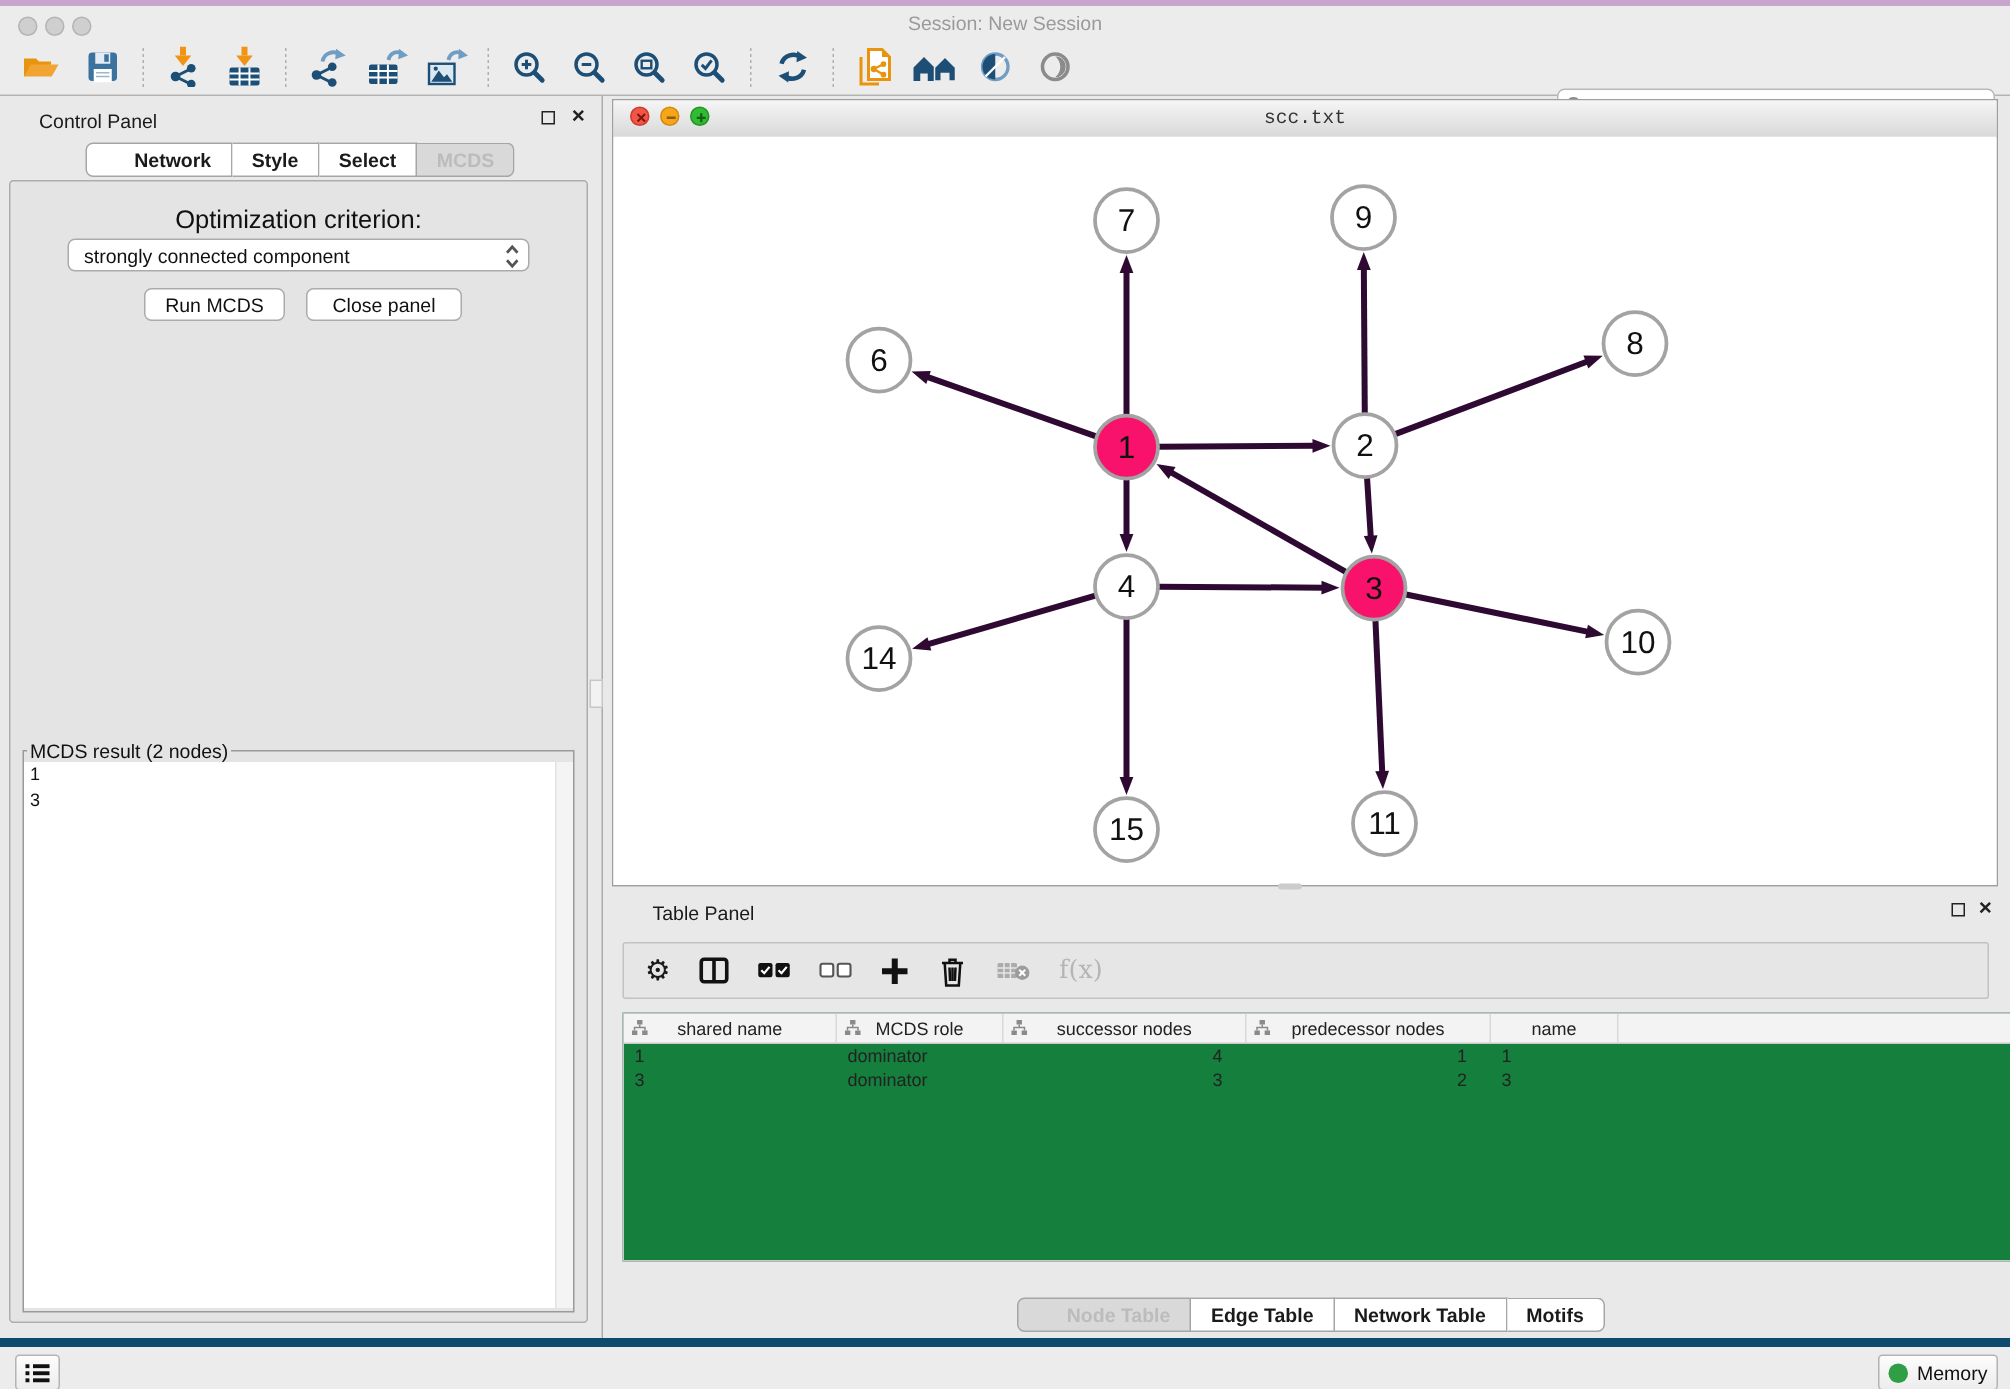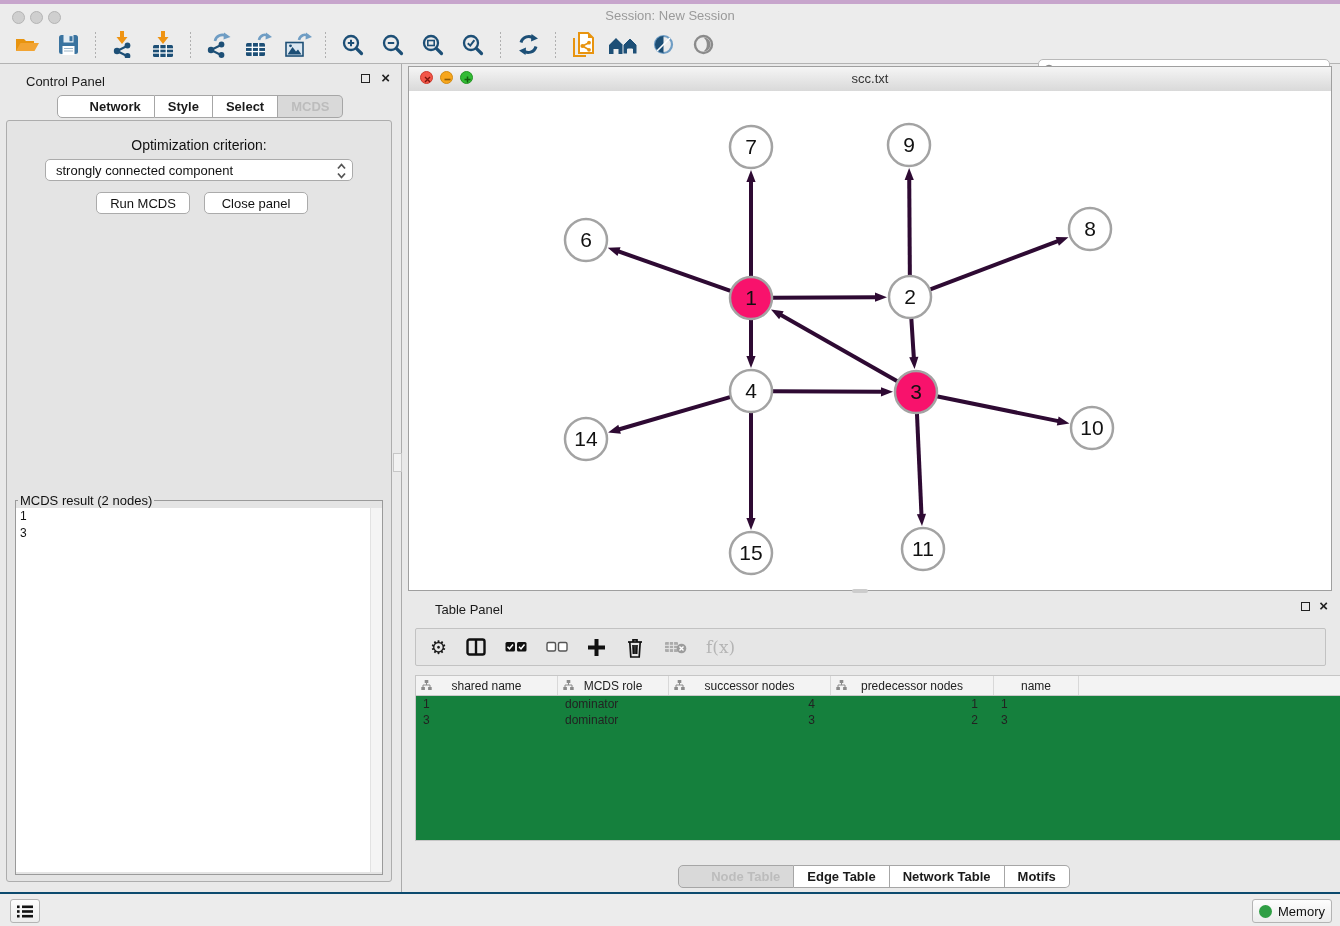--- a/index.html
+++ b/index.html
@@ -51,7 +51,7 @@
 
   
   #net-window{left:408px;top:66px;width:924px;height:525px;background:#fff;border:1px solid #9f9f9f;box-sizing:border-box;}
-  #net-titlebar{position:absolute;left:0;top:0;right:0;height:24px;background:linear-gradient(#f5f5f5,#d9d9d9);border-bottom:1px solid #a5a5a5;}
+  #net-titlebar{position:absolute;left:0;top:0;right:0;height:24px;background:linear-gradient(#f5f5f5,#d9d9d9);border-bottom:1px solid #a5a5a5;font-family:Liberation Mono, monospace;}
   #net-title{position:absolute;left:0;right:0;top:4px;text-align:center;font-size:13px;color:#333;}
   .light{position:absolute;top:3.5px;width:13px;height:13px;border-radius:50%;box-sizing:border-box;}
   #net-canvas{position:absolute;left:0;top:24px;width:922px;height:499px;background:#fff;}

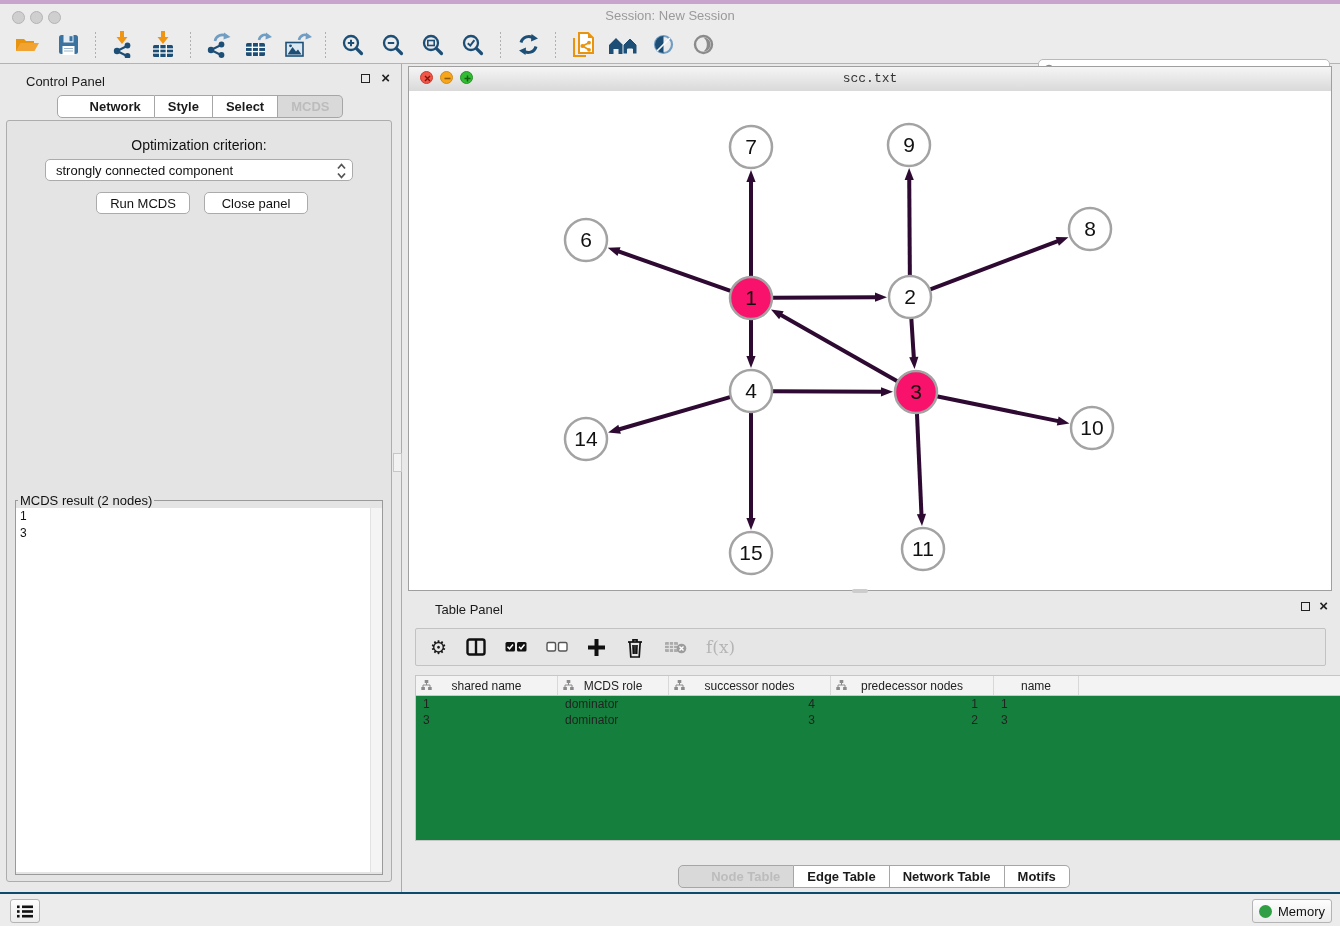--- a/index.html
+++ b/index.html
@@ -33,7 +33,7 @@
   .seg .tab.sel{background:#d9d9d9;color:#bcbcbc;border-color:#a6a6a6;}
   #cp-tabs{position:absolute;left:0;right:0;top:31px;display:flex;justify-content:center;}
   #cp-content{position:absolute;left:6px;top:56px;width:386px;bottom:10px;background:#e4e4e4;border:1px solid #adadad;border-radius:3px;box-sizing:border-box;}
-  #opt-label{position:absolute;left:0;right:0;top:16px;text-align:center;font-size:14px;color:#111;}
+  #opt-label{position:absolute;left:0;right:0;top:16px;text-align:center;font-size:17px;color:#111;}
   #criterion-select{position:absolute;left:38px;top:38px;width:308px;height:22px;background:#fff;border:1px solid #ababab;border-radius:5px;box-sizing:border-box;display:flex;align-items:center;font-size:13px;color:#111;padding-left:10px;}
   #criterion-select .stepper{position:absolute;right:5px;top:2px;}
   .btn{position:absolute;height:22px;background:#fff;border:1px solid #ababab;border-radius:5px;box-sizing:border-box;font-size:13px;color:#111;display:flex;align-items:center;justify-content:center;}

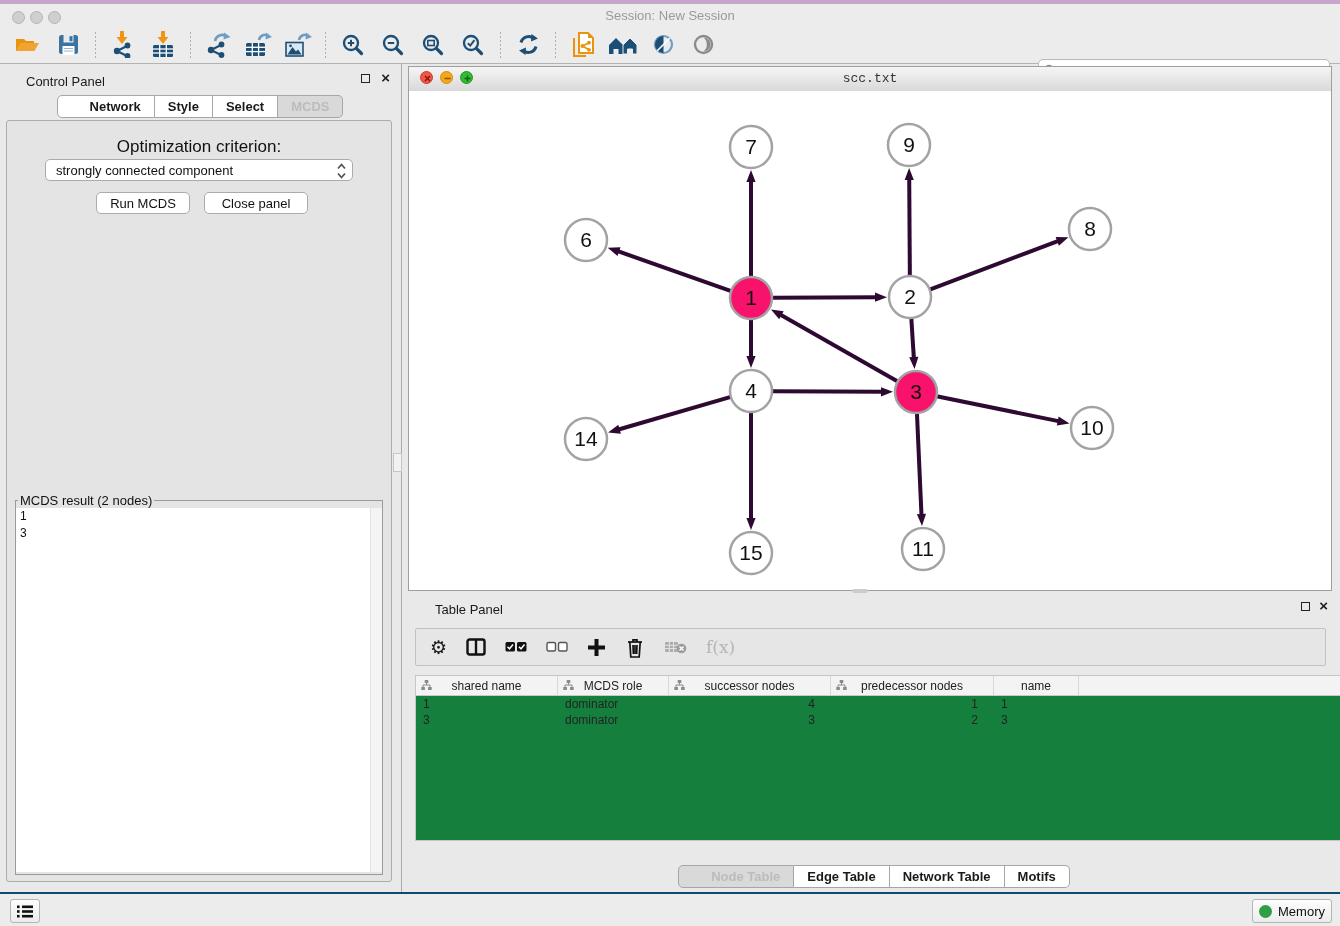--- a/index.html
+++ b/index.html
@@ -78,7 +78,7 @@
   #tp-tabs .tab{font-weight:700;}
 
   
-  #status-bar{left:0;top:892px;width:1340px;height:34px;background:#ececec;border-top:2px solid #0c4a6e;box-sizing:border-box;}
+  #status-bar{left:0;top:892px;width:1340px;height:34px;background:#ececec;border-top:6px solid #0c4a6e;box-sizing:border-box;}
   .sb-btn{position:absolute;top:5px;height:24px;background:linear-gradient(#fdfdfd,#ececec);border:1px solid #b4b4b4;border-radius:3px;box-sizing:border-box;display:flex;align-items:center;justify-content:center;}
   #list-btn{left:10px;width:30px;}
   #memory-btn{right:8px;width:80px;font-size:13px;color:#111;}

